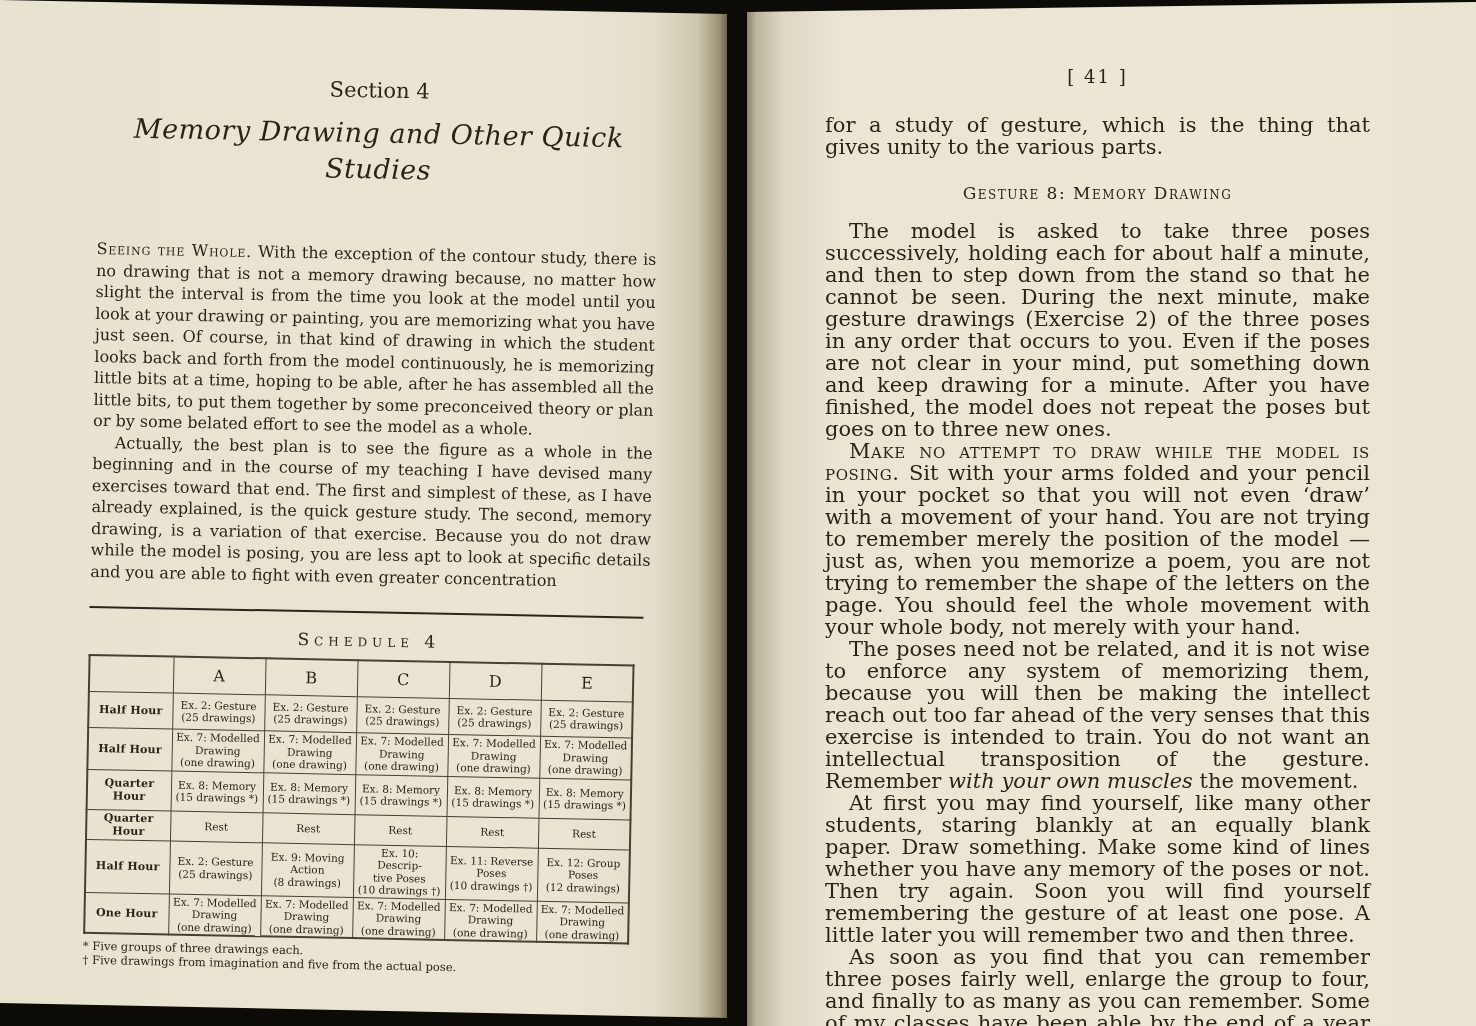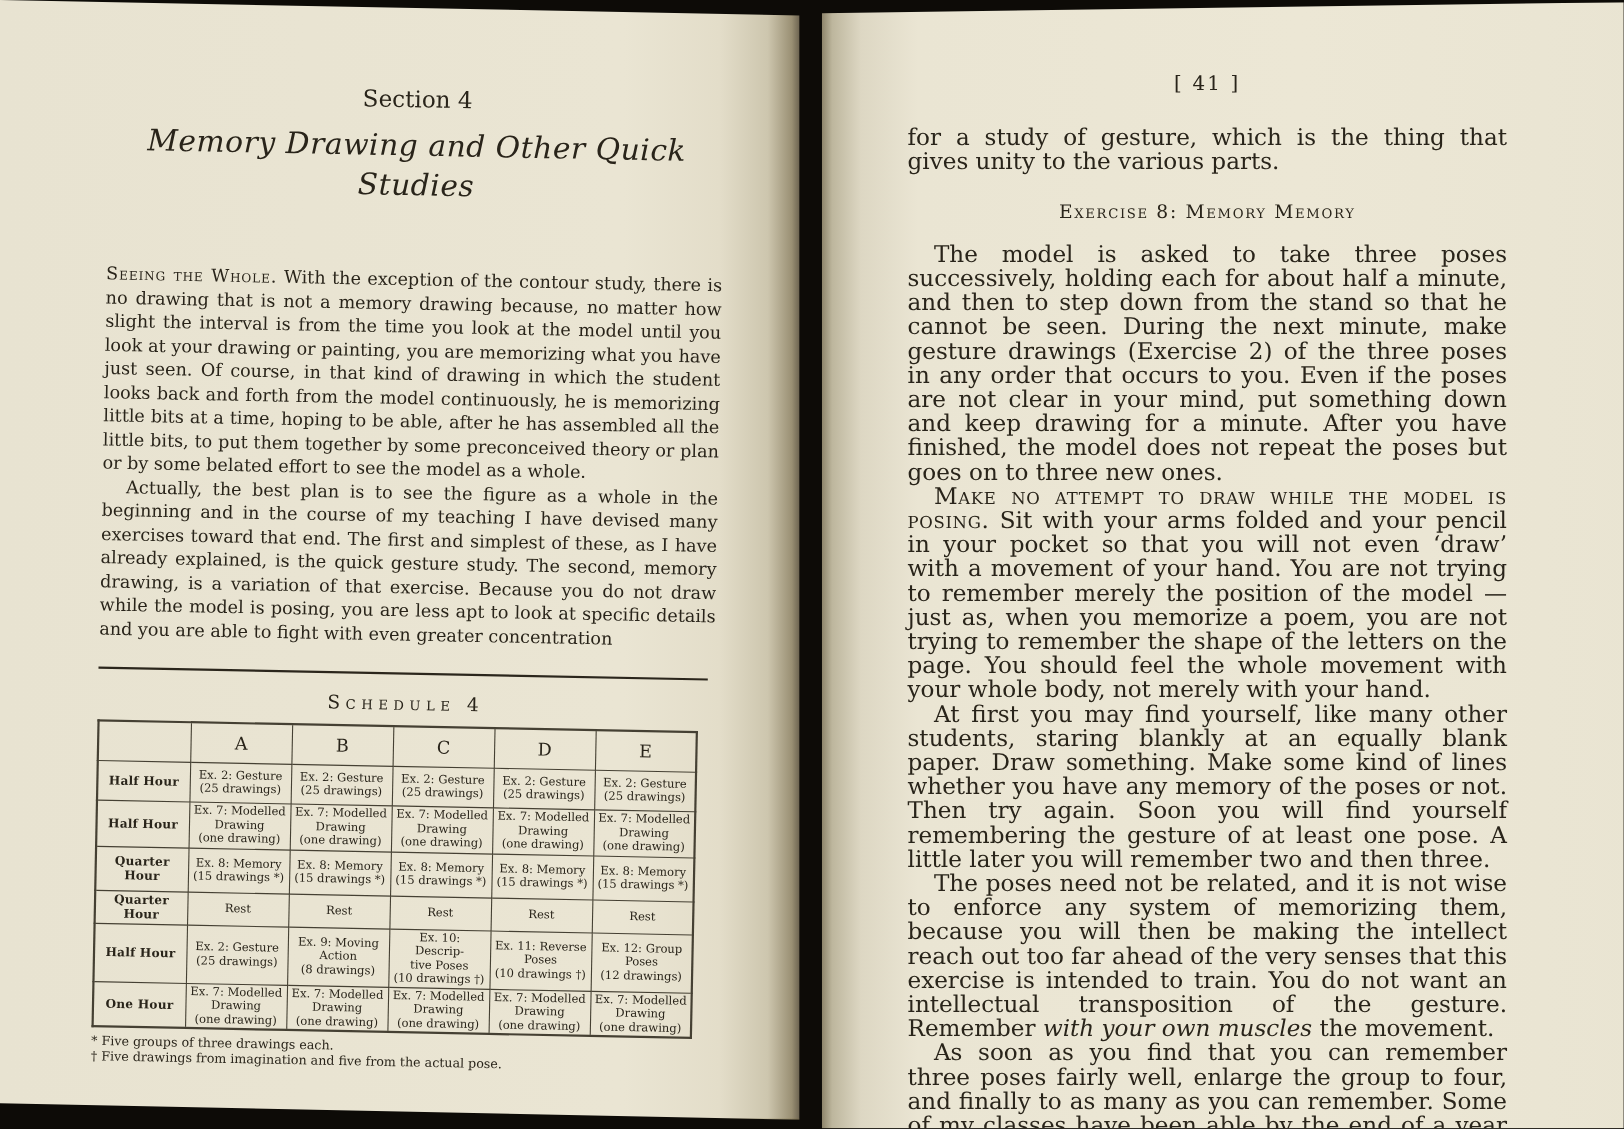--- a/index.html
+++ b/index.html
@@ -217,7 +217,7 @@
 
       <p class="body-r p-cont">for a study of gesture, which is the thing that gives unity to the various parts.</p>
 
-      <h3 class="exercise-heading">Exercise 8: Memory Memory</h3>
+      <h3 class="exercise-heading">Gesture 8: Memory Drawing</h3>
 
       <p class="body-r indent-r">The model is asked to take three poses successively, holding each for about half a minute, and then to step down from the stand so that he cannot be seen. During the next minute, make gesture drawings (Exercise 2) of the three poses in any order that occurs to you. Even if the poses are not clear in your mind, put something down and keep drawing for a minute. After you have finished, the model does not repeat the poses but goes on to three new ones.</p>
 

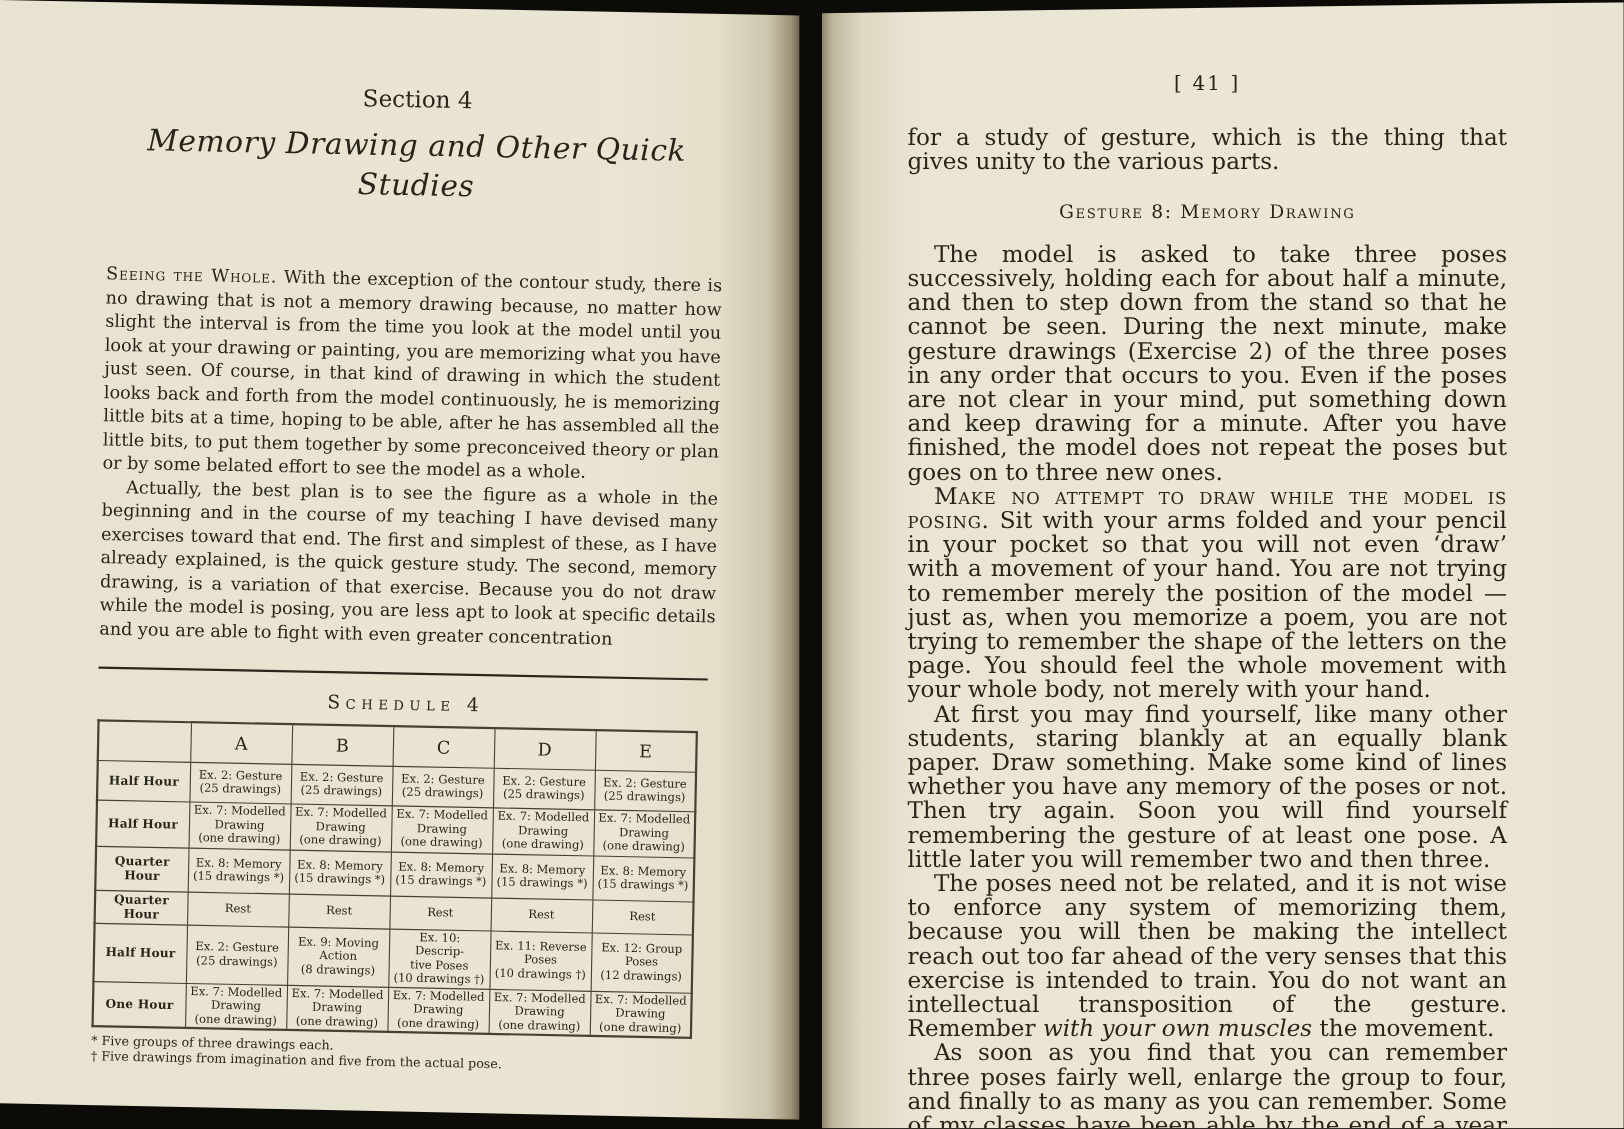--- a/index.html
+++ b/index.html
@@ -223,9 +223,9 @@
 
       <p class="body-r indent-r"><span class="sc lead-r">Make no attempt to draw while the model is posing.</span> <span>Sit with your arms folded and your pencil in your pocket so that you will not even ‘draw’ with a movement of your hand. You are not trying to remember merely the position of the model — just as, when you memorize a poem, you are not trying to remember the shape of the letters on the page. You should feel the whole movement with your whole body, not merely with your hand.</span></p>
 
+      <p class="body-r indent-r"><span>The poses need not be related, and it is not wise to enforce any system of memorizing them, because you will then be making the intellect reach out too far ahead of the very senses that this exercise is intended to train. You do not want an intellectual transposition of the gesture. Remember</span> <i>with your own muscles</i> <span>the movement.</span></p>
+
       <p class="body-r indent-r">At first you may find yourself, like many other students, staring blankly at an equally blank paper. Draw something. Make some kind of lines whether you have any memory of the poses or not. Then try again. Soon you will find yourself remembering the gesture of at least one pose. A little later you will remember two and then three.</p>
-
-      <p class="body-r indent-r"><span>The poses need not be related, and it is not wise to enforce any system of memorizing them, because you will then be making the intellect reach out too far ahead of the very senses that this exercise is intended to train. You do not want an intellectual transposition of the gesture. Remember</span> <i>with your own muscles</i> <span>the movement.</span></p>
 
       <p class="body-r indent-r">As soon as you find that you can remember three poses fairly well, enlarge the group to four, and finally to as many as you can remember. Some of my classes have been able by the end of a year to enlarge the group of poses to ten. This may be impossible if you try to remember with your conscious mind, but it can be done if you are able to make use of a purely physical sensation. In this respect memory drawing is a little like the ‘touch method’ of writing on the typewriter; if you try consciously to think where the letters are you are likely to become confused, but if you rely on your sense of touch you can become very accurate.</p>
 

